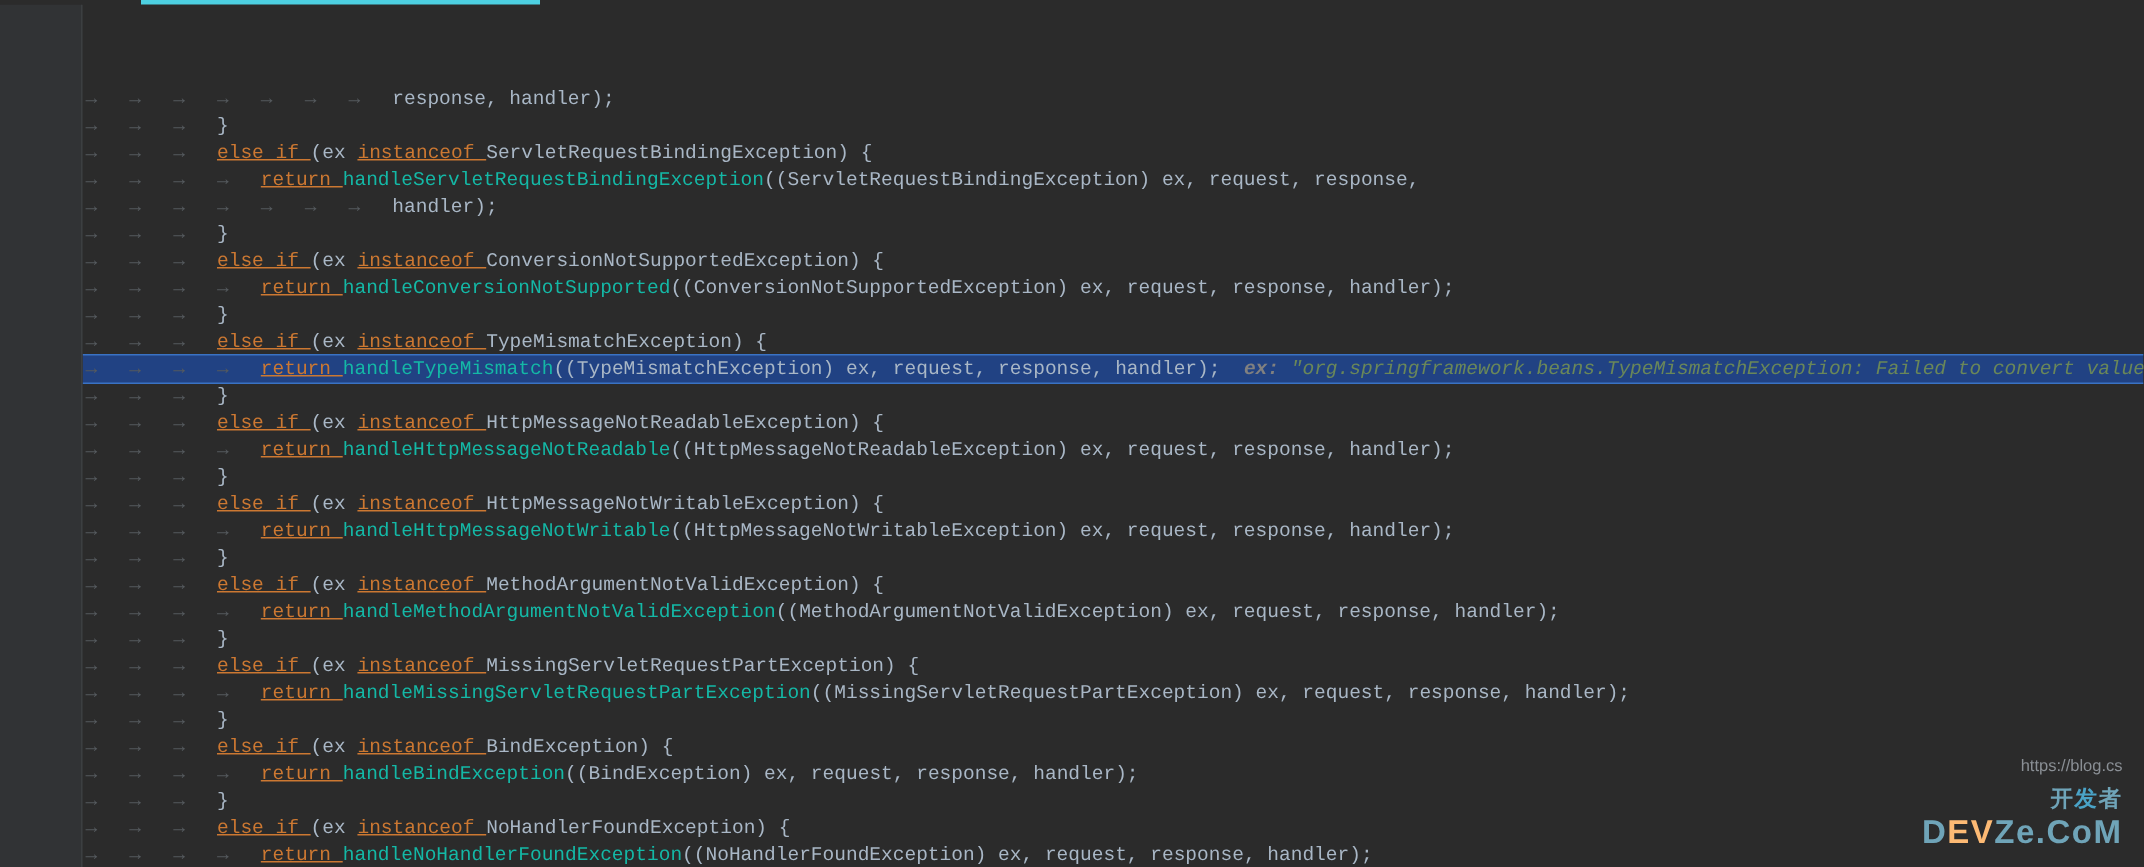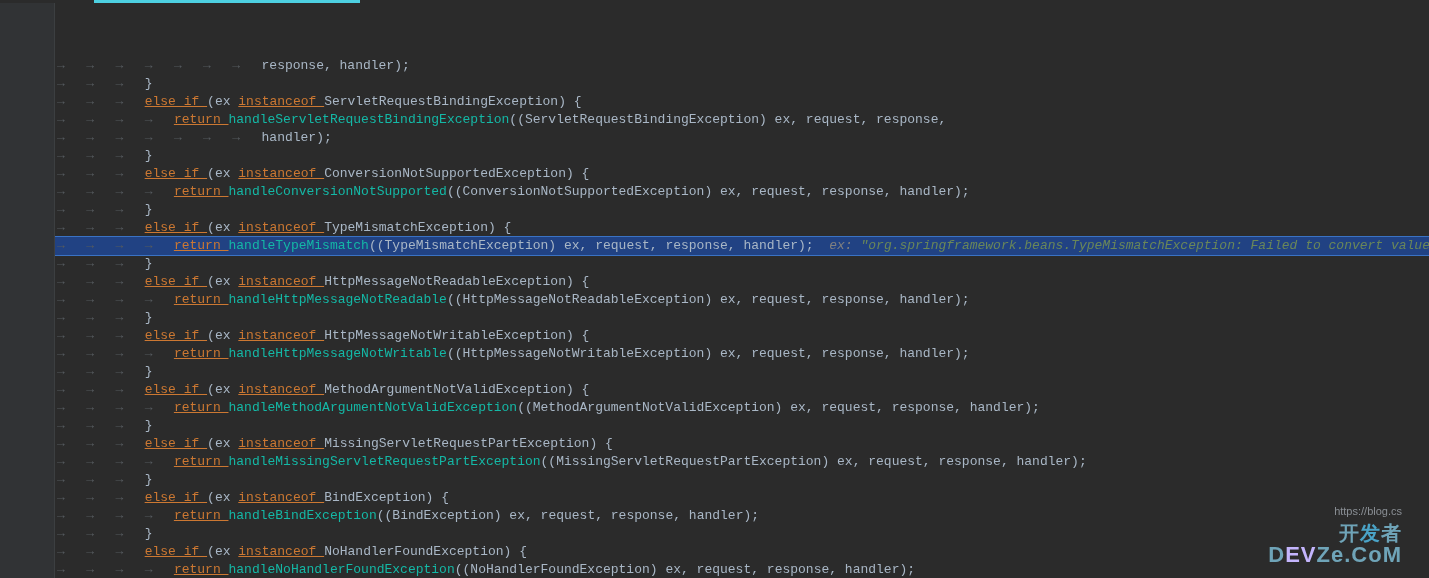--- a/index.html
+++ b/index.html
@@ -63,7 +63,7 @@
   .id  { color: #a9b7c6; }
   .fn  { color: #14b8a6; }
   .p   { color: #a9b7c6; }
-  .com { color: #808080; font-style: italic; }
+  .com { color: #808080; font-style: italic; font-weight: bold; }
   .str { color: #6a8759; font-style: italic; }
 
   .watermark {

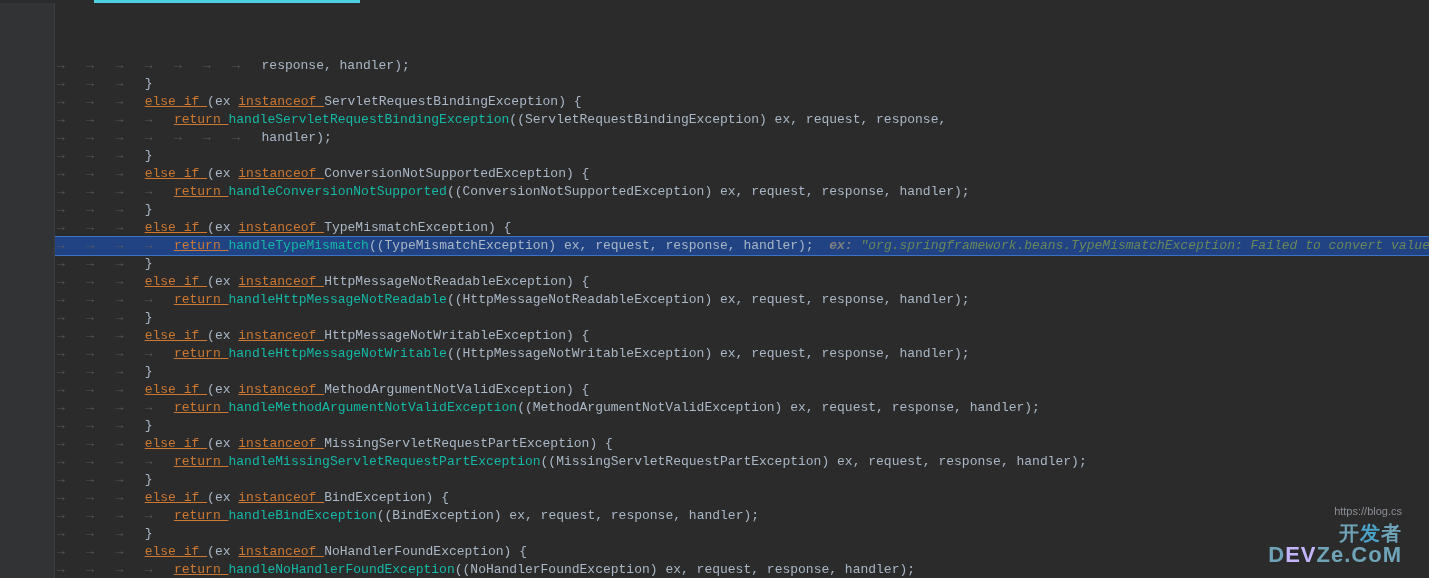--- a/index.html
+++ b/index.html
@@ -69,7 +69,7 @@
   .watermark {
     position: absolute;
     bottom: 12px;
-    right: 27px;
+    right: 14px;
     font-family: Arial, sans-serif;
     text-align: right;
     color: #6fa4b8;

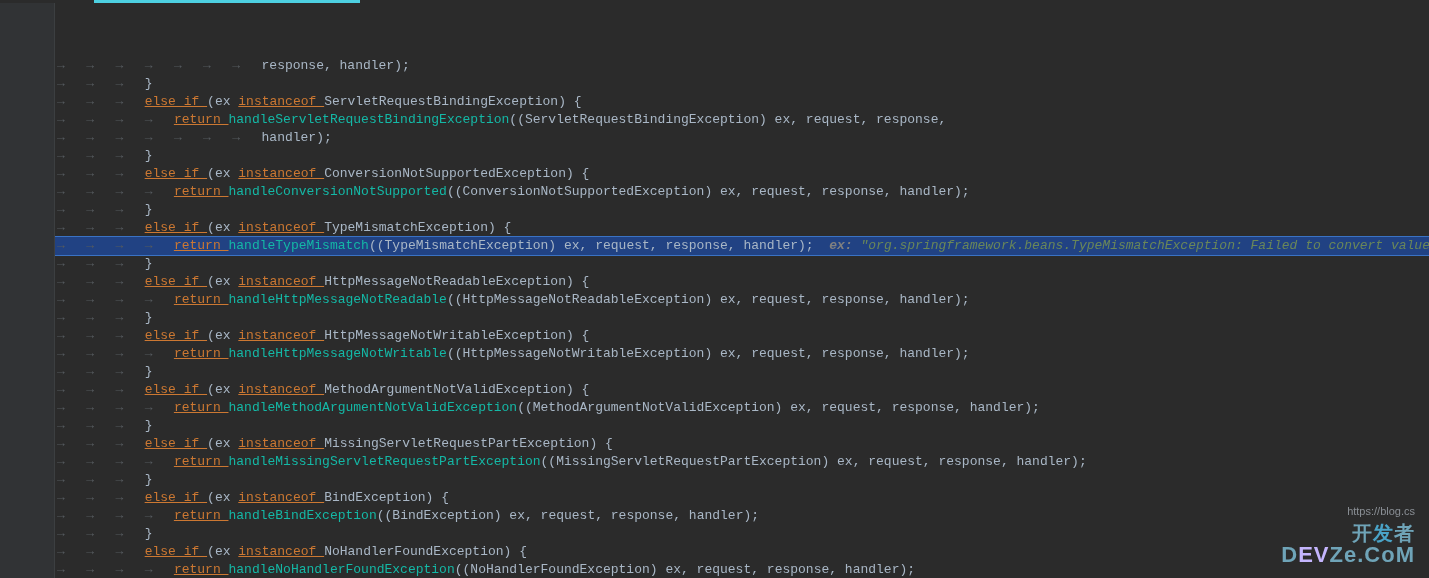--- a/index.html
+++ b/index.html
@@ -76,7 +76,7 @@
     z-index: 5;
   }
   .watermark .url { font-size: 11px; color: #8a8f95; display: block; margin-bottom: 2px; }
-  .watermark .l1 { font-size: 20px; font-weight: bold; letter-spacing: 1px; line-height: 22px; }
+  .watermark .l1 { font-size: 15px; font-weight: bold; letter-spacing: 1px; line-height: 22px; }
   .watermark .l2 { font-size: 22px; font-weight: bold; letter-spacing: 1px; line-height: 22px; }
   .watermark .l1 .big { color: #4aa3c7; }
   .watermark .l2 .big { color: #c4b5fd; }

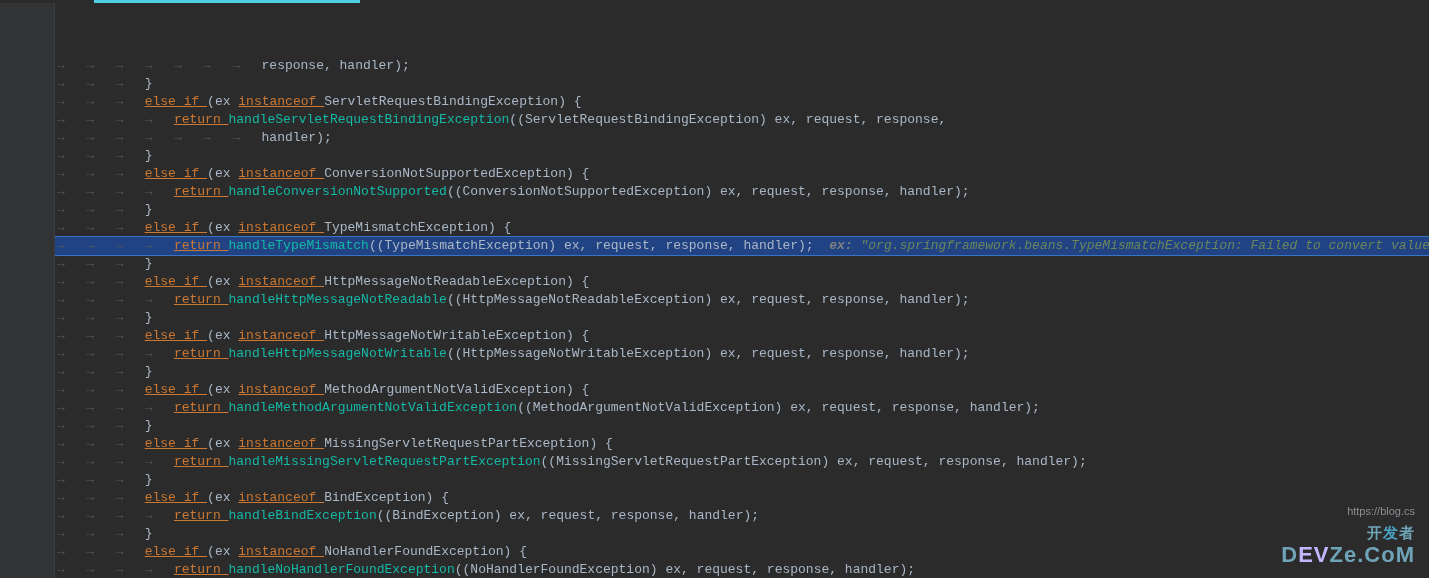--- a/index.html
+++ b/index.html
@@ -79,7 +79,7 @@
   .watermark .l1 { font-size: 15px; font-weight: bold; letter-spacing: 1px; line-height: 22px; }
   .watermark .l2 { font-size: 22px; font-weight: bold; letter-spacing: 1px; line-height: 22px; }
   .watermark .l1 .big { color: #4aa3c7; }
-  .watermark .l2 .big { color: #c4b5fd; }
+  .watermark .l2 .big { color: #fdba74; }
 </style>
 </head>
 <body>

